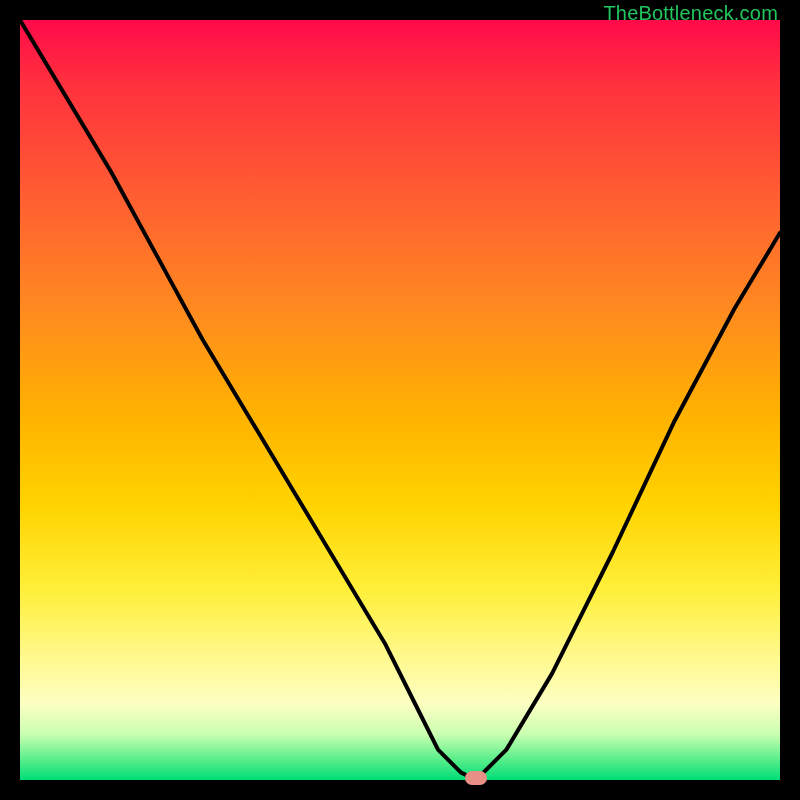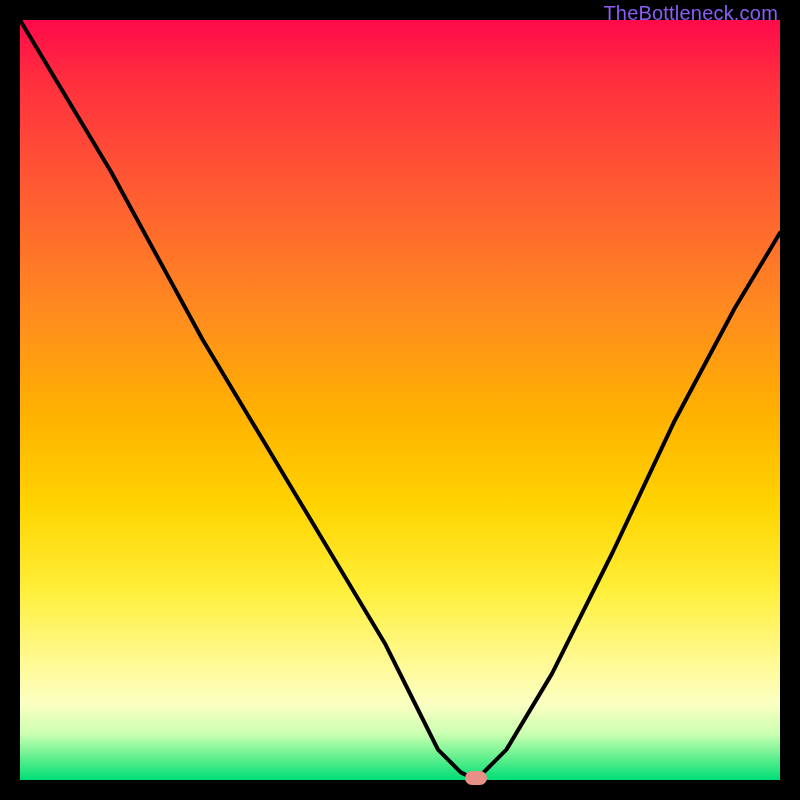--- a/index.html
+++ b/index.html
@@ -46,7 +46,7 @@
     position: absolute;
     top: 2px;
     right: 22px;
-    color: #8b5cf6;
+    color: #22c55e;
     font-size: 20px;
     letter-spacing: 0.2px;
     font-weight: 500;

